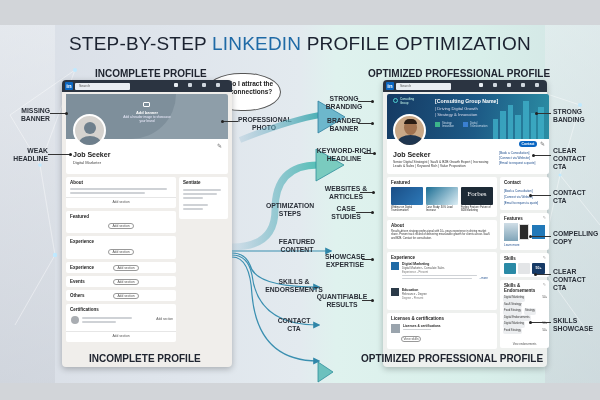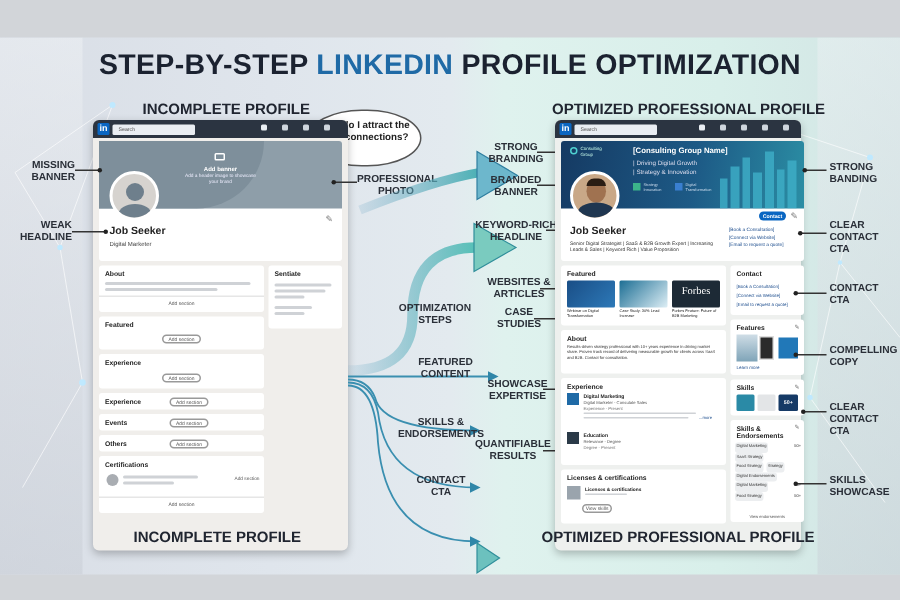--- a/index.html
+++ b/index.html
@@ -7,7 +7,7 @@
 #stage{position:absolute;left:0;top:25px;width:600px;height:358px;overflow:hidden;
  background:linear-gradient(90deg,#d9dee6 0%,#dfe5ec 30%,#e3eaef 50%,#dff2ee 56%,#d8efea 80%,#d2e4e4 100%)}
 .bgwin{position:absolute;top:0;bottom:0;background:linear-gradient(180deg,#eef1f4,#c9ced6)}
-.title{position:absolute;left:0;right:0;top:8px;text-align:center;font-weight:700;font-size:19px;color:#1b2230;letter-spacing:0.2px}
+.title{position:absolute;left:0;right:0;top:8px;text-align:center;font-weight:400;font-size:19px;color:#1b2230;letter-spacing:0.2px}
 .title .hl{color:#1f6aa6}
 .sub{position:absolute;font-weight:700;font-size:10px;color:#202530}
 .lbl{position:absolute;font-weight:700;font-size:6.8px;line-height:8px;color:#2a2f38;text-align:center;text-transform:uppercase}

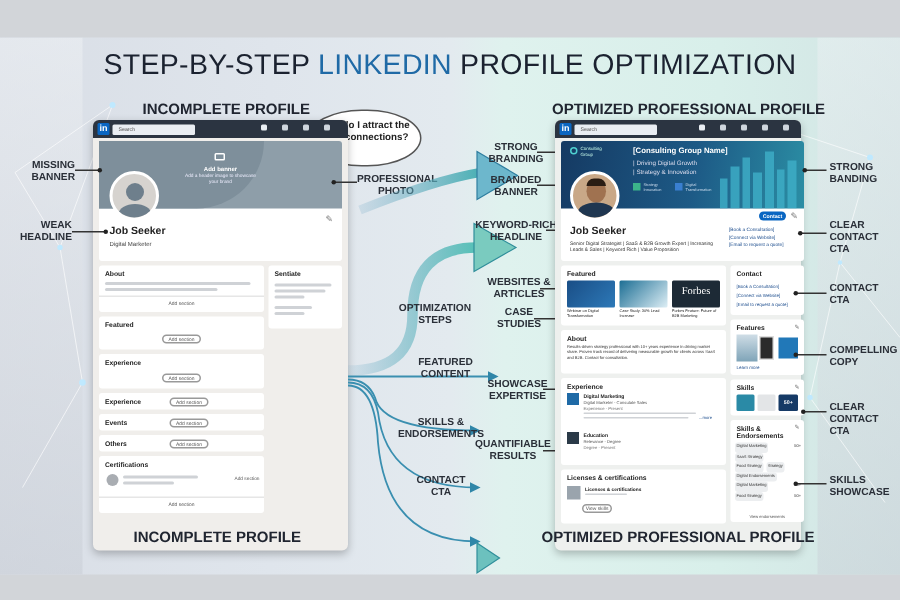--- a/index.html
+++ b/index.html
@@ -201,7 +201,7 @@
   <div class="ln" style="left:362px;top:275px;width:10px"></div>
     <div class="dot" style="left:371px;top:274px"></div>
 
-  <div class="card" style="left:370px;top:55px;width:164px;height:287px;background:#eef0ee">
+  <div class="card" style="left:383px;top:55px;width:164px;height:287px;background:#eef0ee">
     <div class="nav">
       <div class="logo">in</div>
       <div class="search">Search</div>

